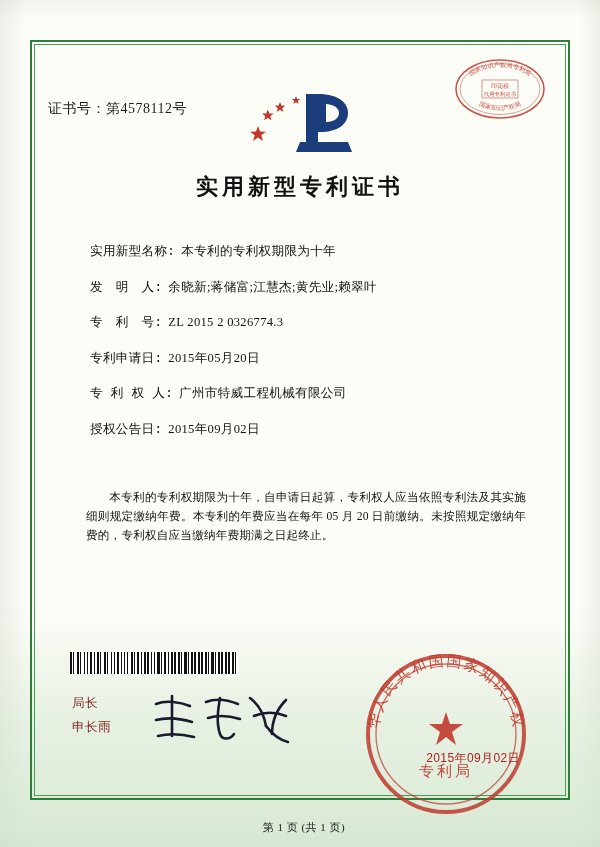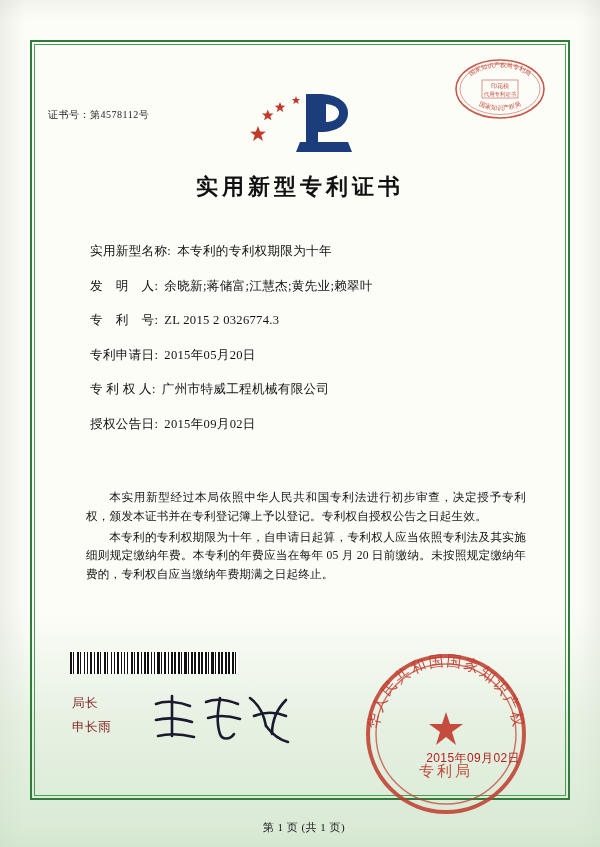--- a/index.html
+++ b/index.html
@@ -62,8 +62,8 @@
   .cert-no {
     position: absolute;
     left: 14px;
-    top: 64px;
-    font-size: 10px;
+    top: 56px;
+    font-size: 14px;
     color: #1c1c1c;
     letter-spacing: .5px;
     white-space: nowrap;

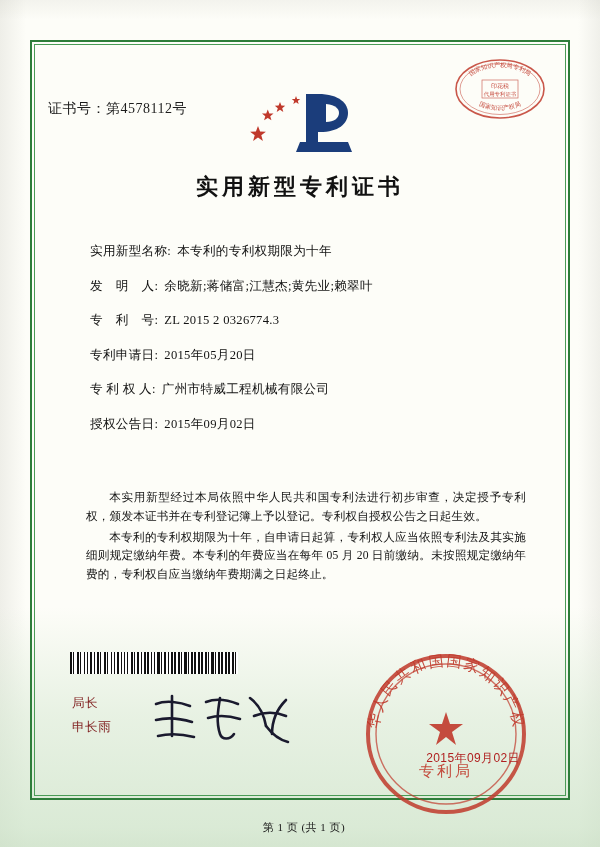--- a/index.html
+++ b/index.html
@@ -118,6 +118,7 @@
   .field-label {
     white-space: nowrap;
     letter-spacing: .3px;
+    font-family: Liberation Mono, monospace;
   }
   .field-value {
     margin-left: 6px;

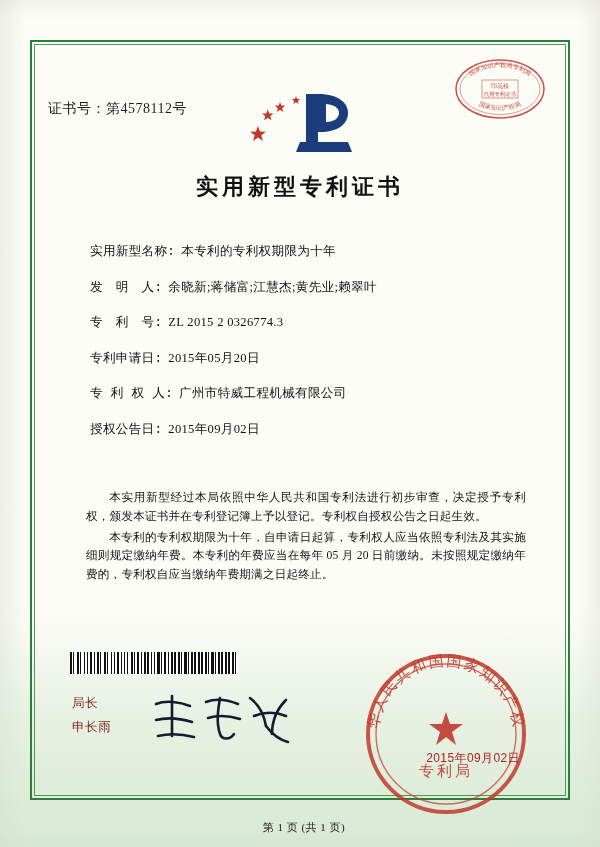--- a/index.html
+++ b/index.html
@@ -285,7 +285,6 @@
     </div>
 
     <div class="paragraphs">
-      <p>本实用新型经过本局依照中华人民共和国专利法进行初步审查，决定授予专利权，颁发本证书并在专利登记簿上予以登记。专利权自授权公告之日起生效。</p>
       <p>本专利的专利权期限为十年，自申请日起算，专利权人应当依照专利法及其实施细则规定缴纳年费。本专利的年费应当在每年 05 月 20 日前缴纳。未按照规定缴纳年费的，专利权自应当缴纳年费期满之日起终止。</p>
     </div>
 

